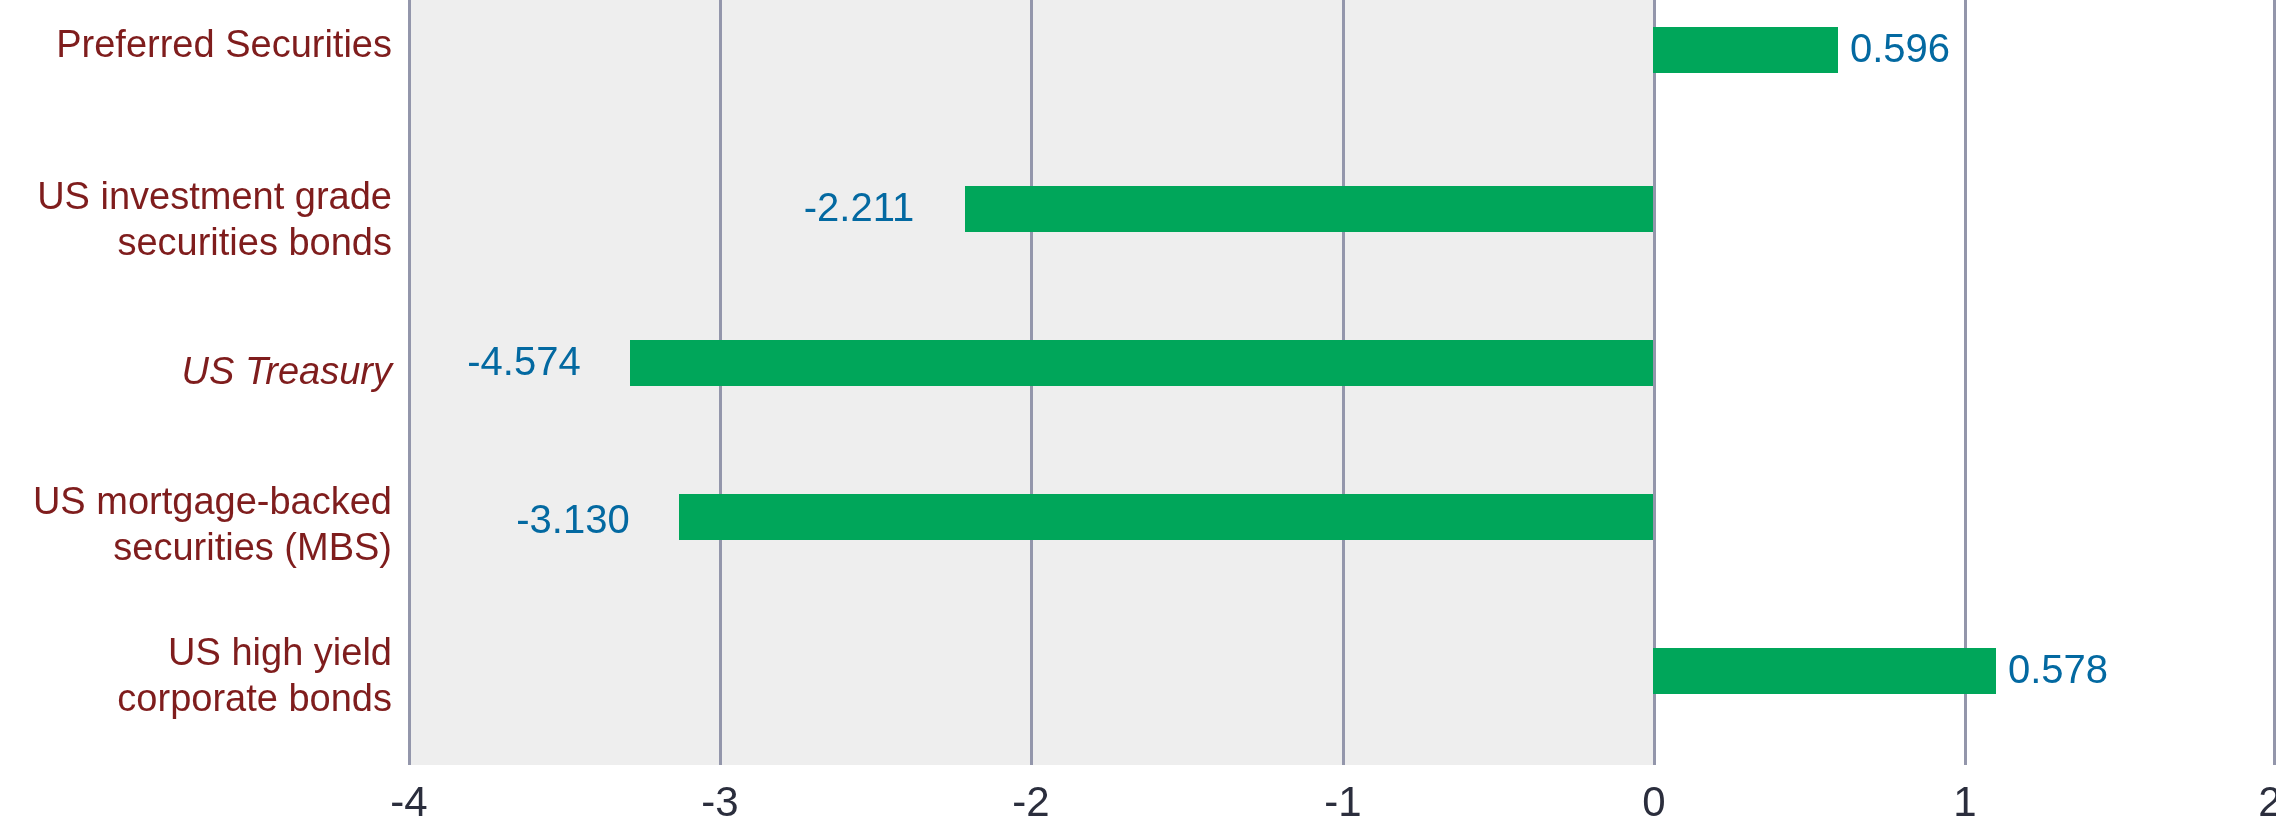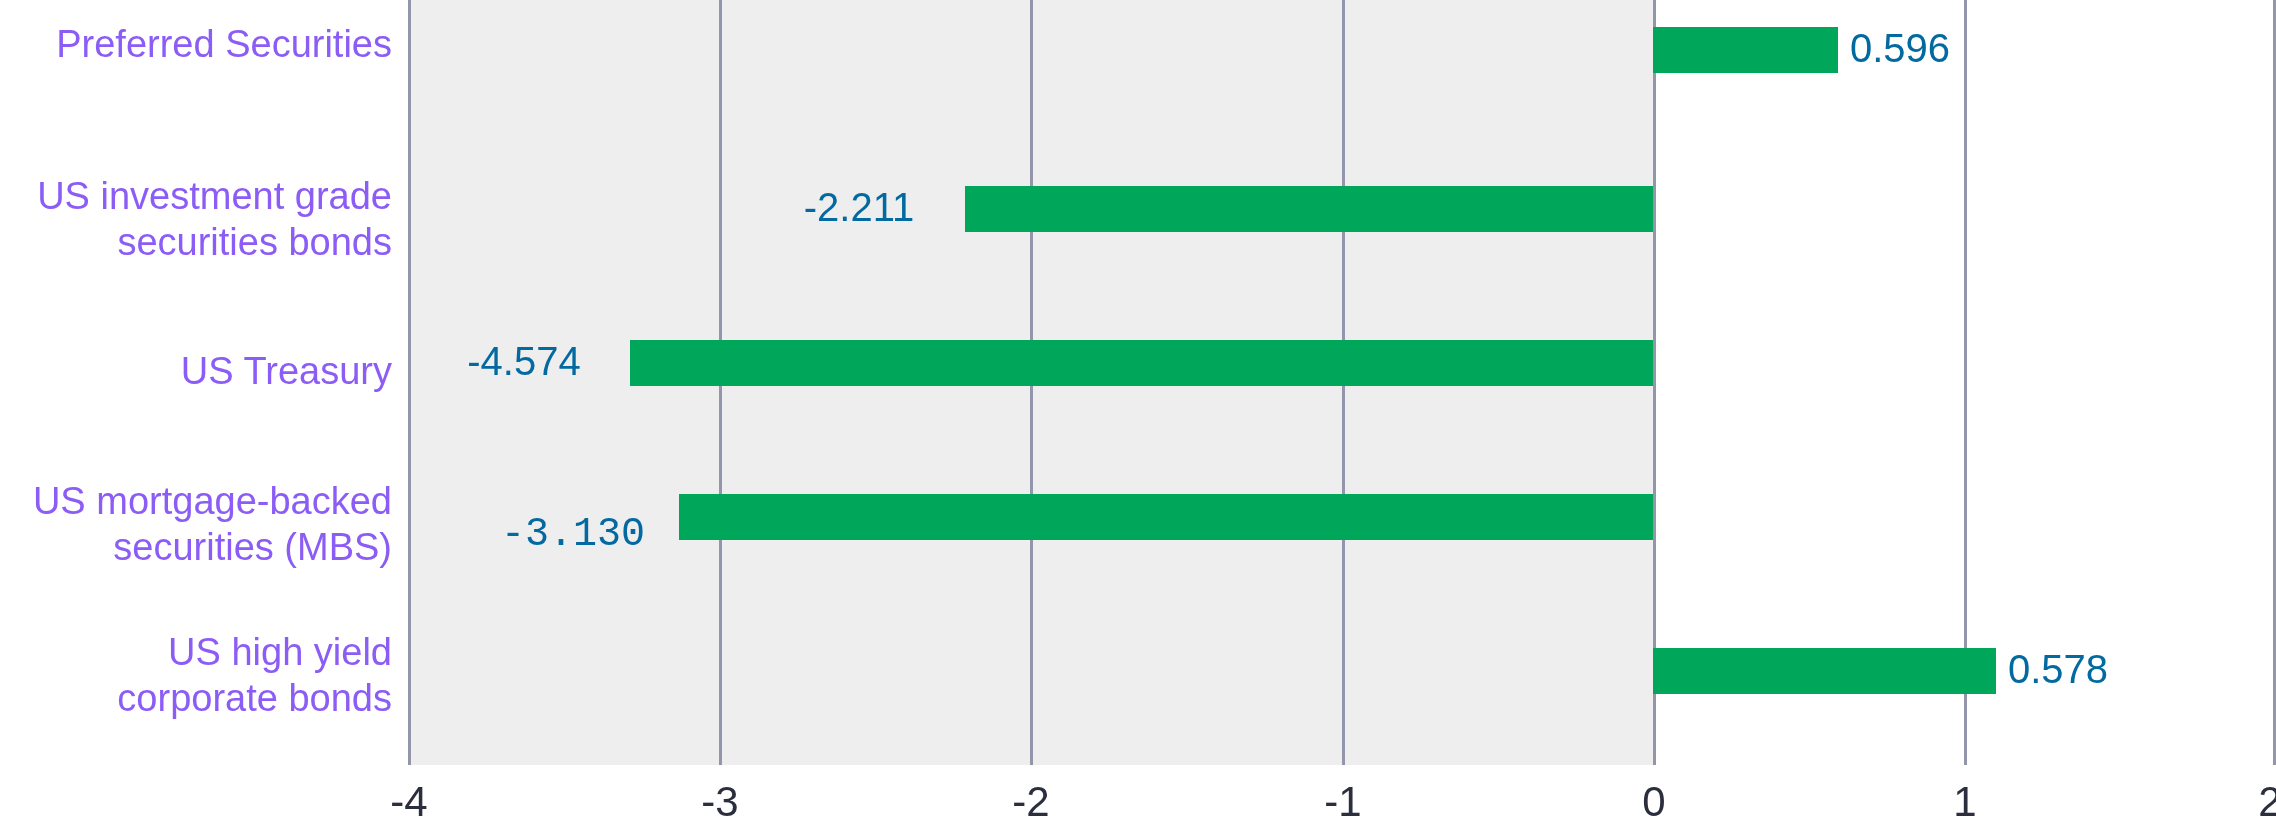--- a/index.html
+++ b/index.html
@@ -71,7 +71,7 @@
     text-align: right;
     font-size: 38px;
     line-height: 46px;
-    color: #8b5cf6;
+    color: #7f1d1d;
     white-space: pre-line;
   }
 

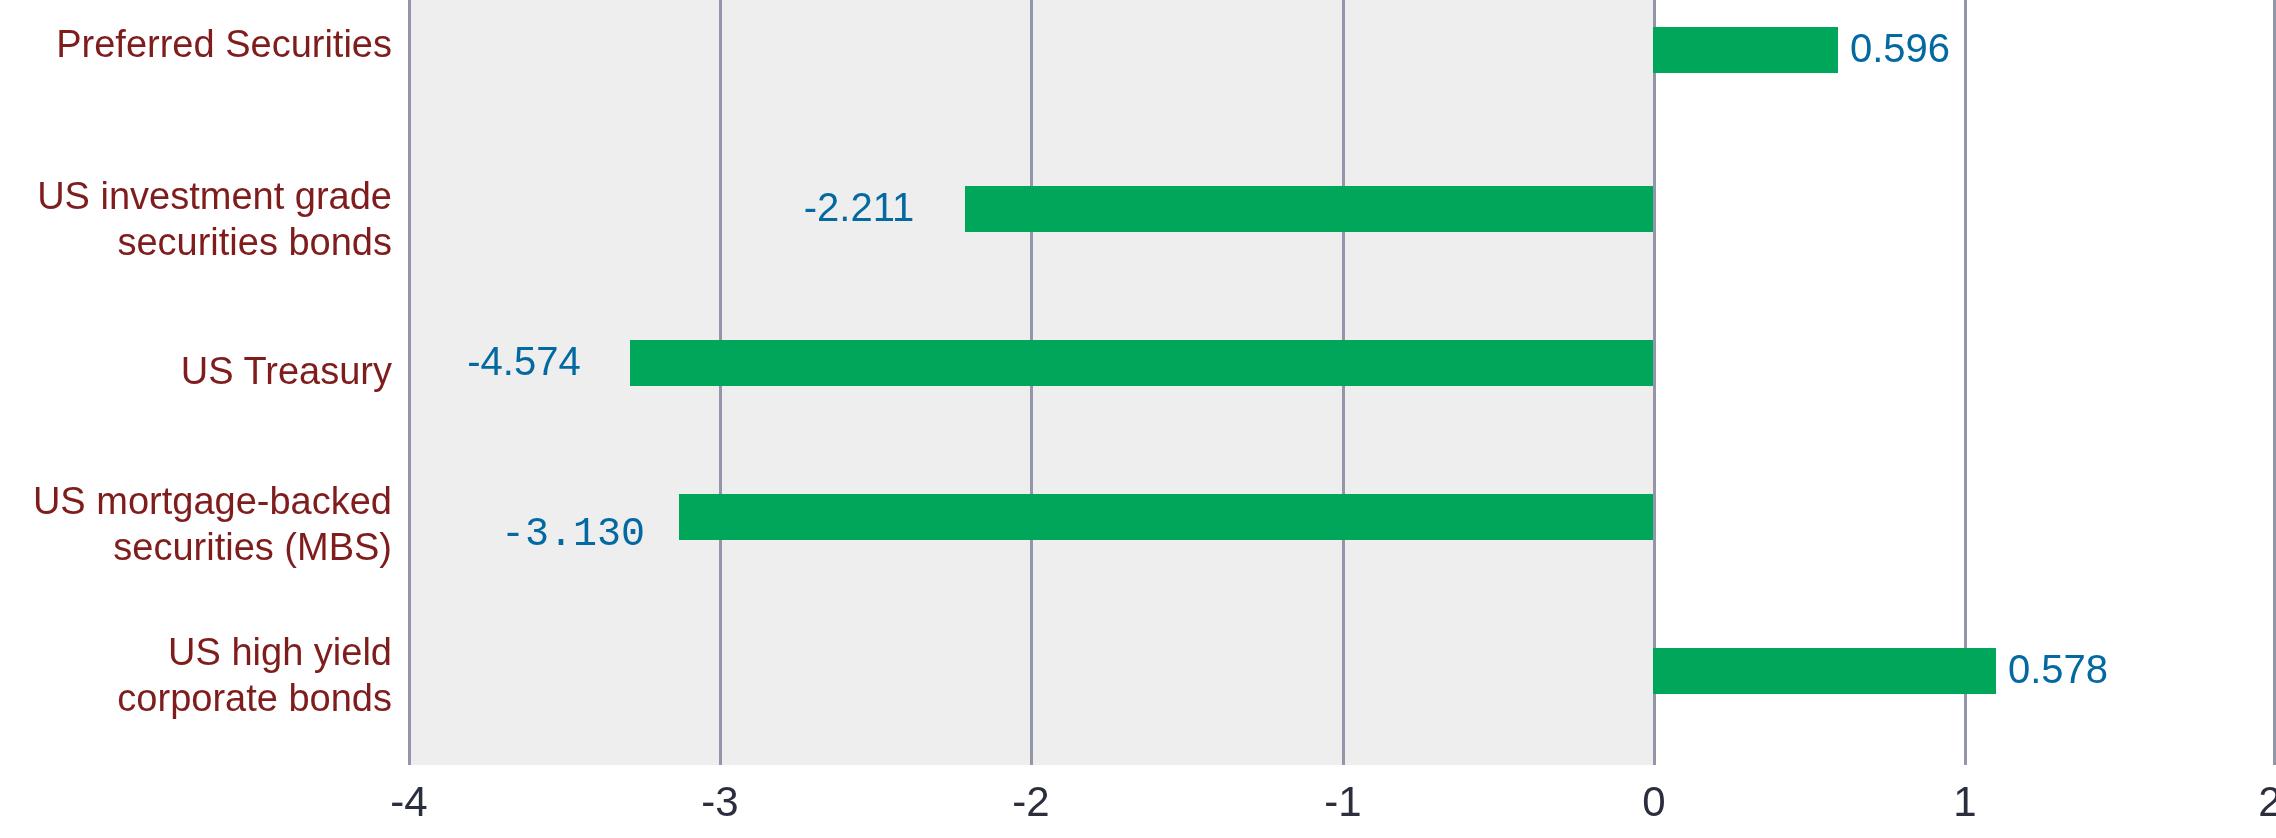--- a/index.html
+++ b/index.html
@@ -120,7 +120,7 @@
     <div class="cat-label" style="top:21px;">Preferred Securities</div>
     <div class="cat-label" style="top:173px;">US investment grade
 securities bonds</div>
-    <div class="cat-label" style="top:348px;">US Treasury</div>
+    <div class="cat-label" style="top:348px;font-style:italic;">US Treasury</div>
     <div class="cat-label" style="top:478px;padding-left:12px;">US mortgage-backed
 securities (MBS)</div>
     <div class="cat-label" style="top:629px;">US high yield

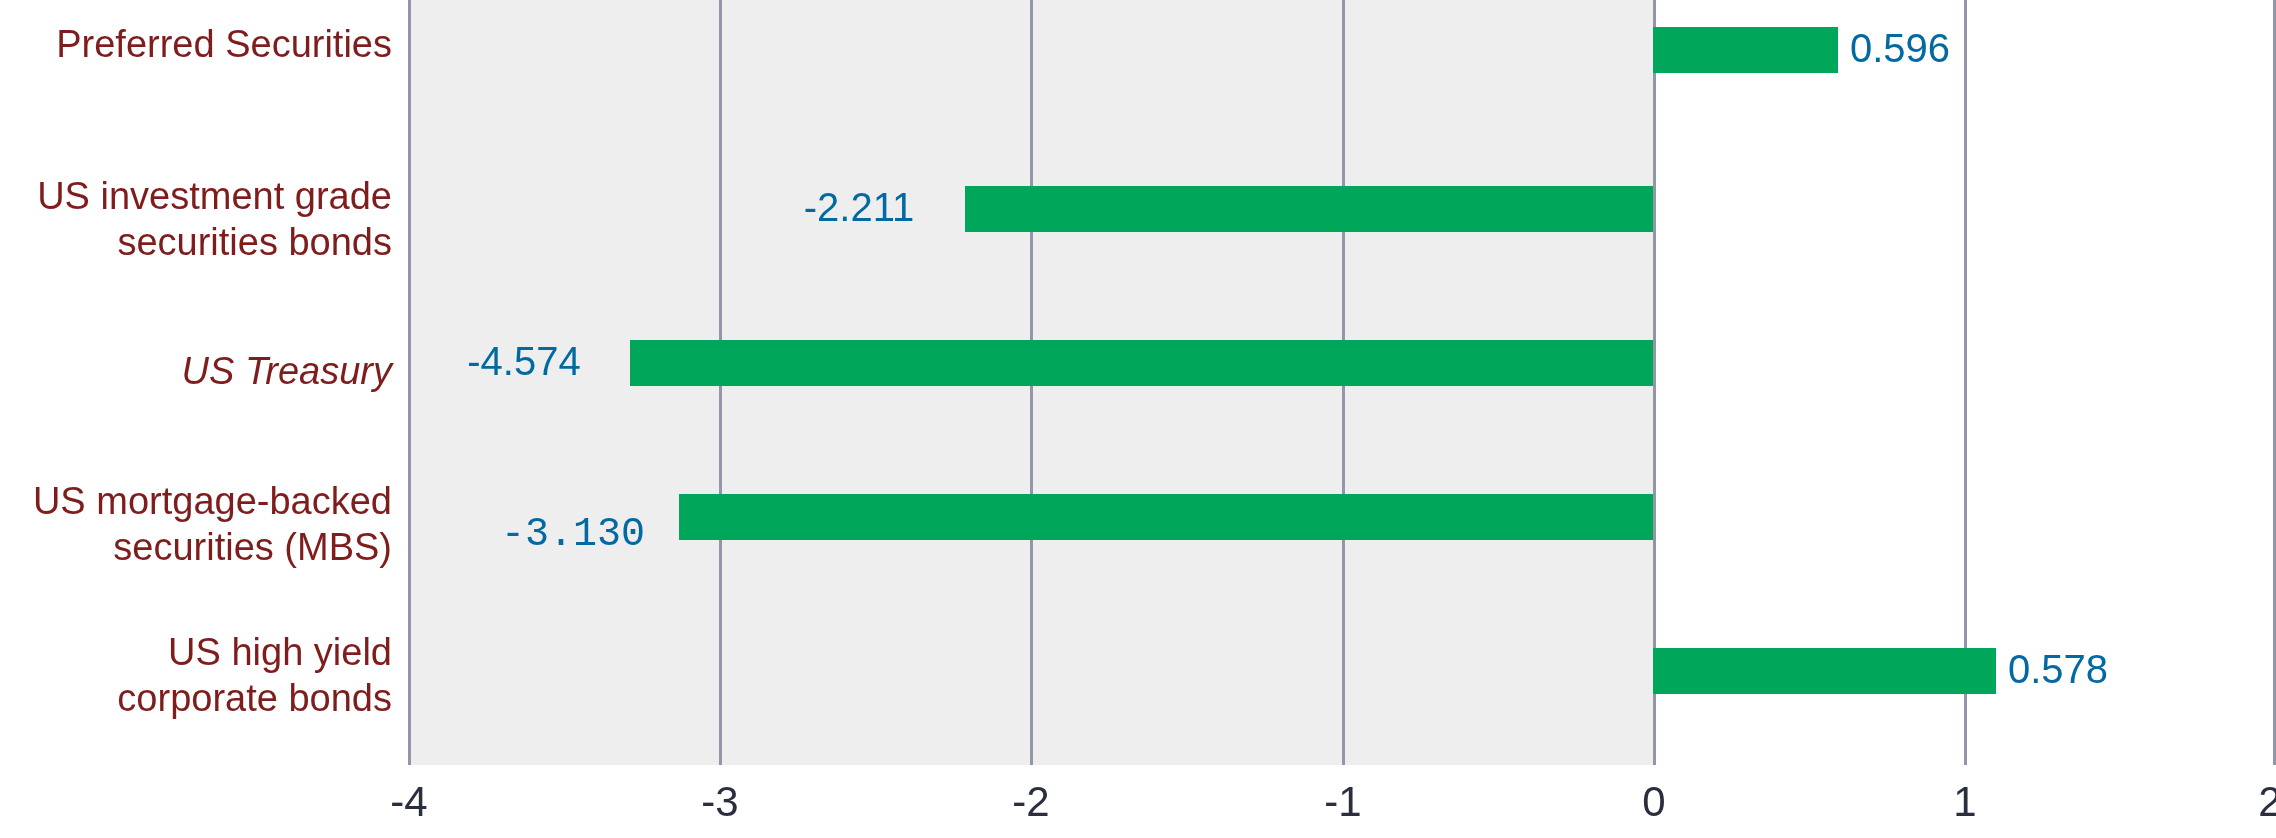--- a/index.html
+++ b/index.html
@@ -156,7 +156,7 @@
 
     <div class="bar-value neg" style="left:22px; width:188px; top:338px;">-4.574</div>
 
-    <div class="bar-value neg" style="left:71px; width:188px; top:512px;font-family:Liberation Mono, monospace;">-3.130</div>
+    <div class="bar-value neg" style="left:71px; width:188px; top:496px;">-3.130</div>
 
     <div class="bar-value pos" style="left:1600px; top:646px;">0.578</div>
 

